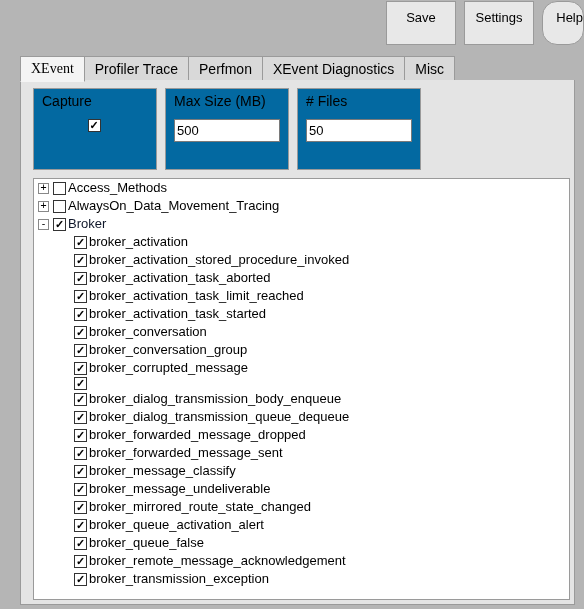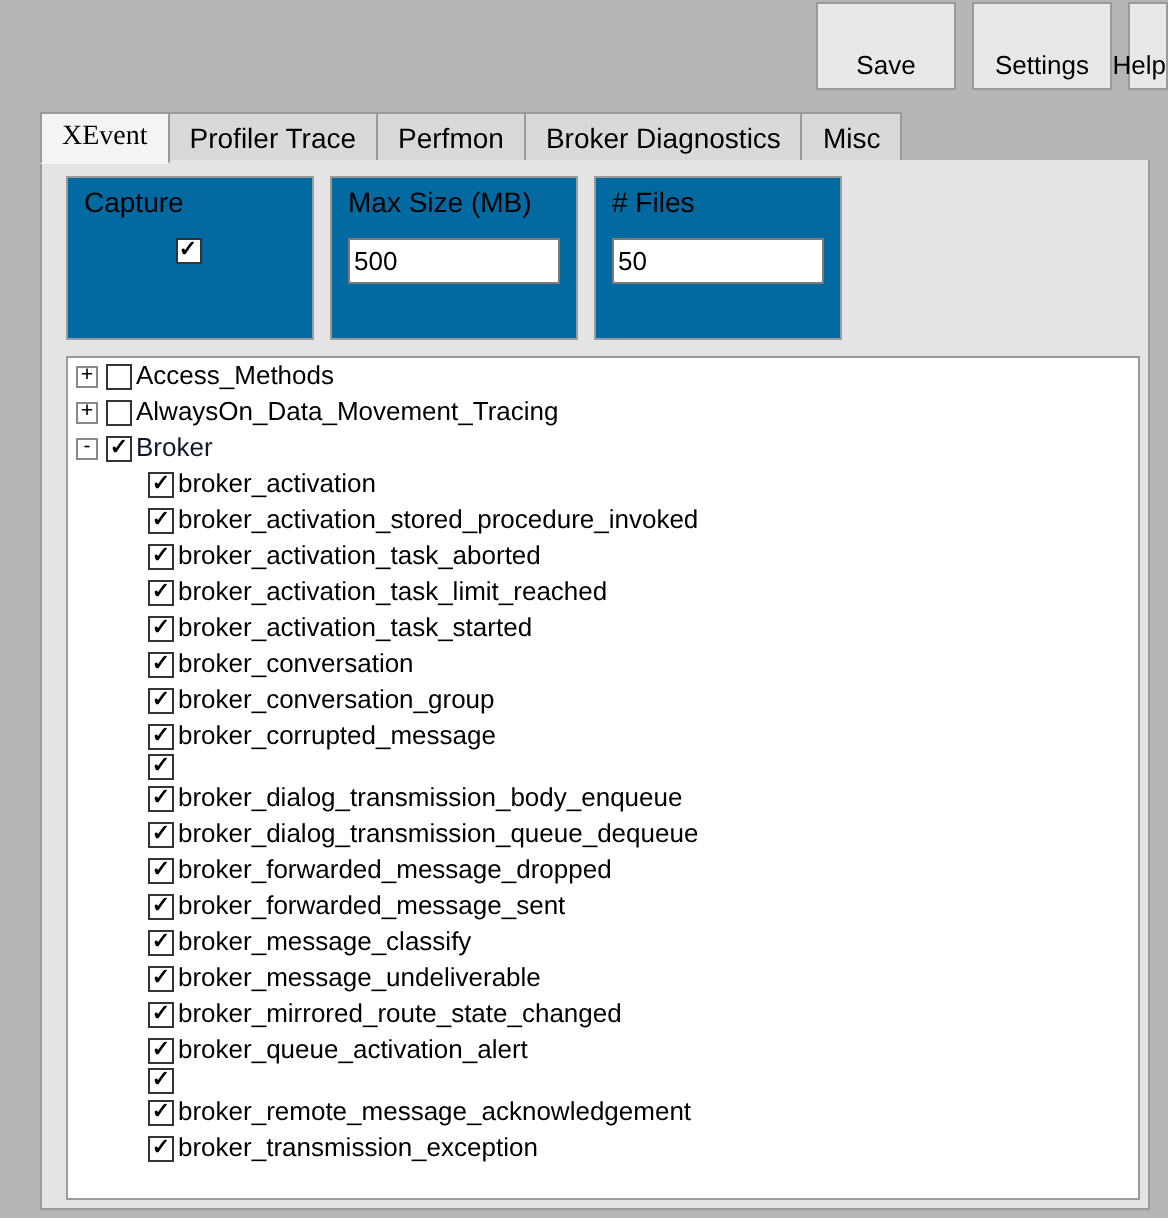--- a/index.html
+++ b/index.html
@@ -28,7 +28,7 @@
     display: flex;
     align-items: flex-end;
     justify-content: center;
-    padding-bottom: 4px;
+    padding-bottom: 19px;
     font-size: 13px;
     cursor: pointer;
   }

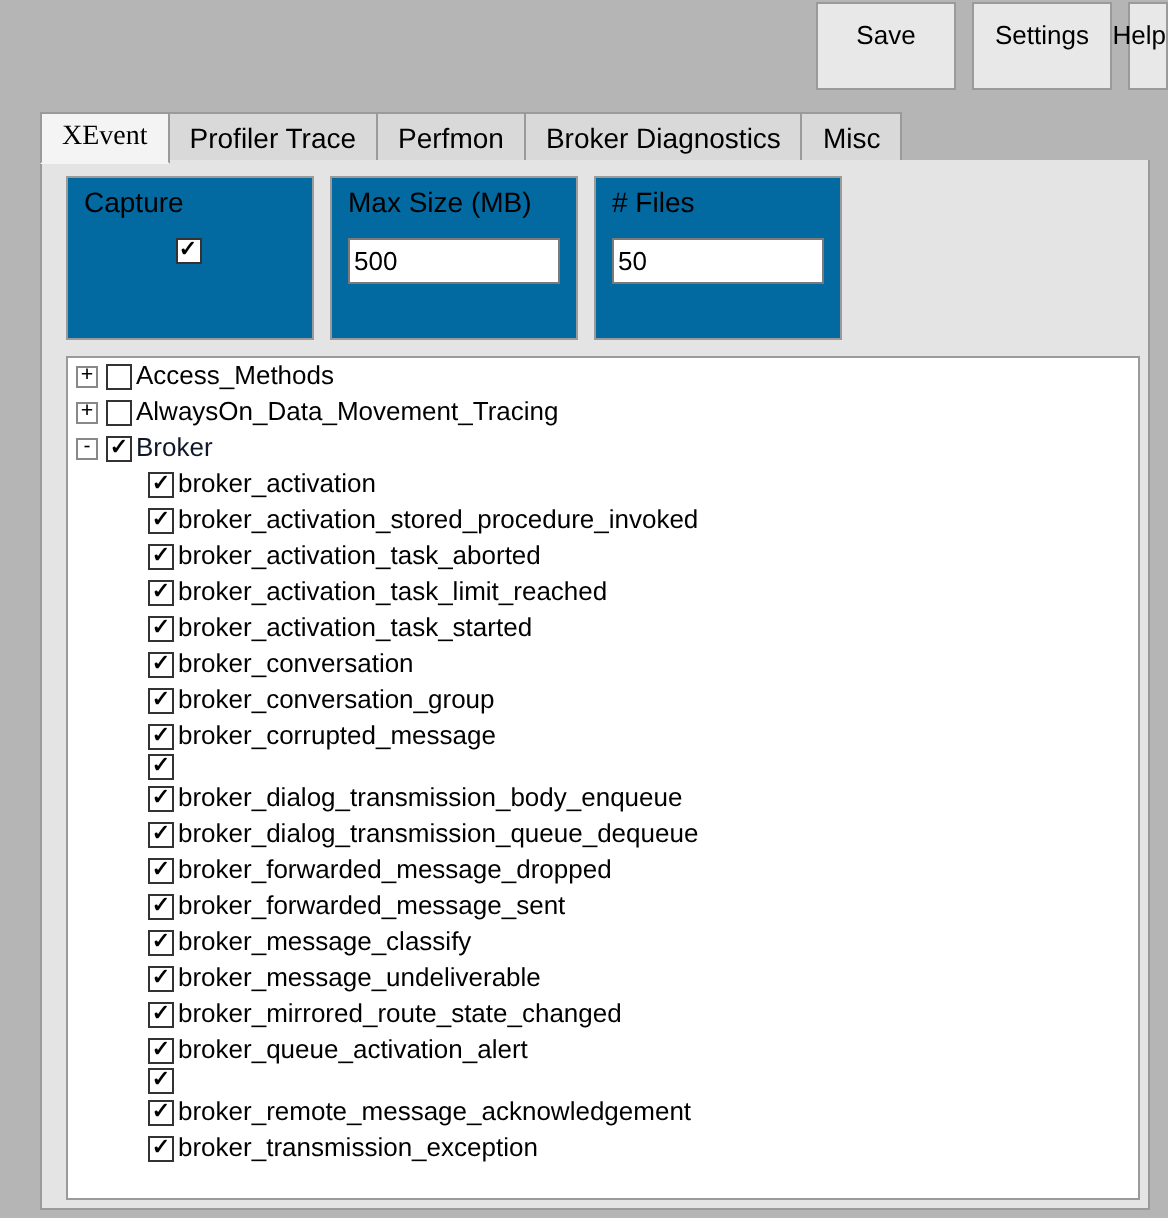--- a/index.html
+++ b/index.html
@@ -32,7 +32,7 @@
     font-size: 13px;
     cursor: pointer;
   }
-  .top-btn.help { width: 20px; padding-right:0; justify-content:flex-end;}
+  .top-btn.help { width: 42px; padding-right:0; justify-content:flex-end;border-radius:15px;}
   .tabstrip {
     position: absolute;
     top: 55px;

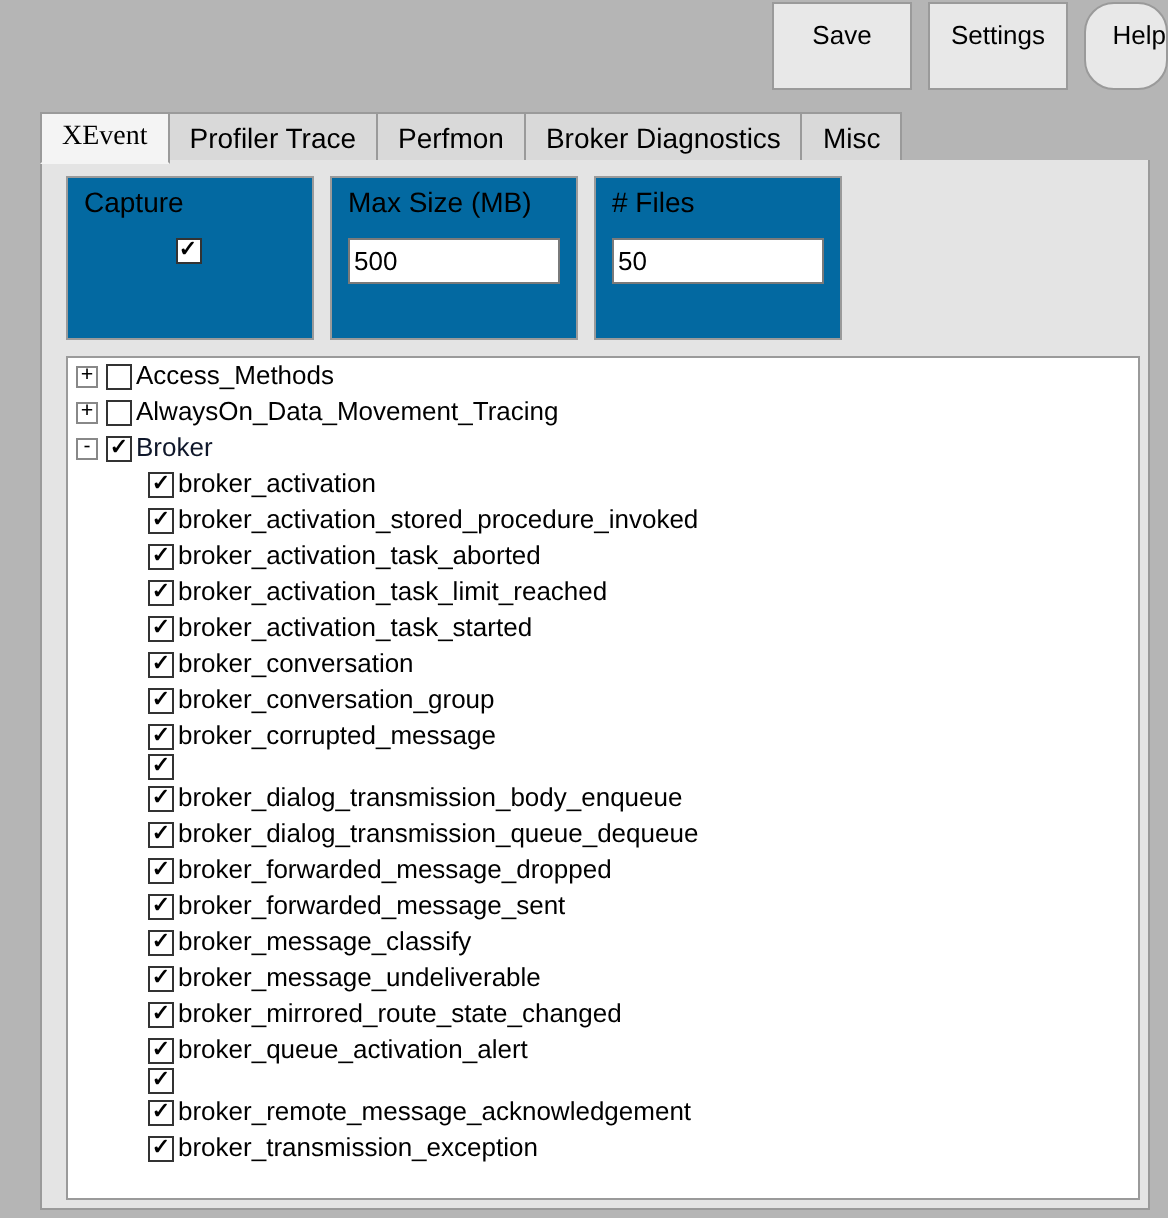--- a/index.html
+++ b/index.html
@@ -167,7 +167,7 @@
     <div class="tab active">XEvent</div>
     <div class="tab">Profiler Trace</div>
     <div class="tab">Perfmon</div>
-    <div class="tab">Broker Diagnostics</div>
+    <div class="tab">XEvent Diagnostics</div>
     <div class="tab">Misc</div>
   </div>
 

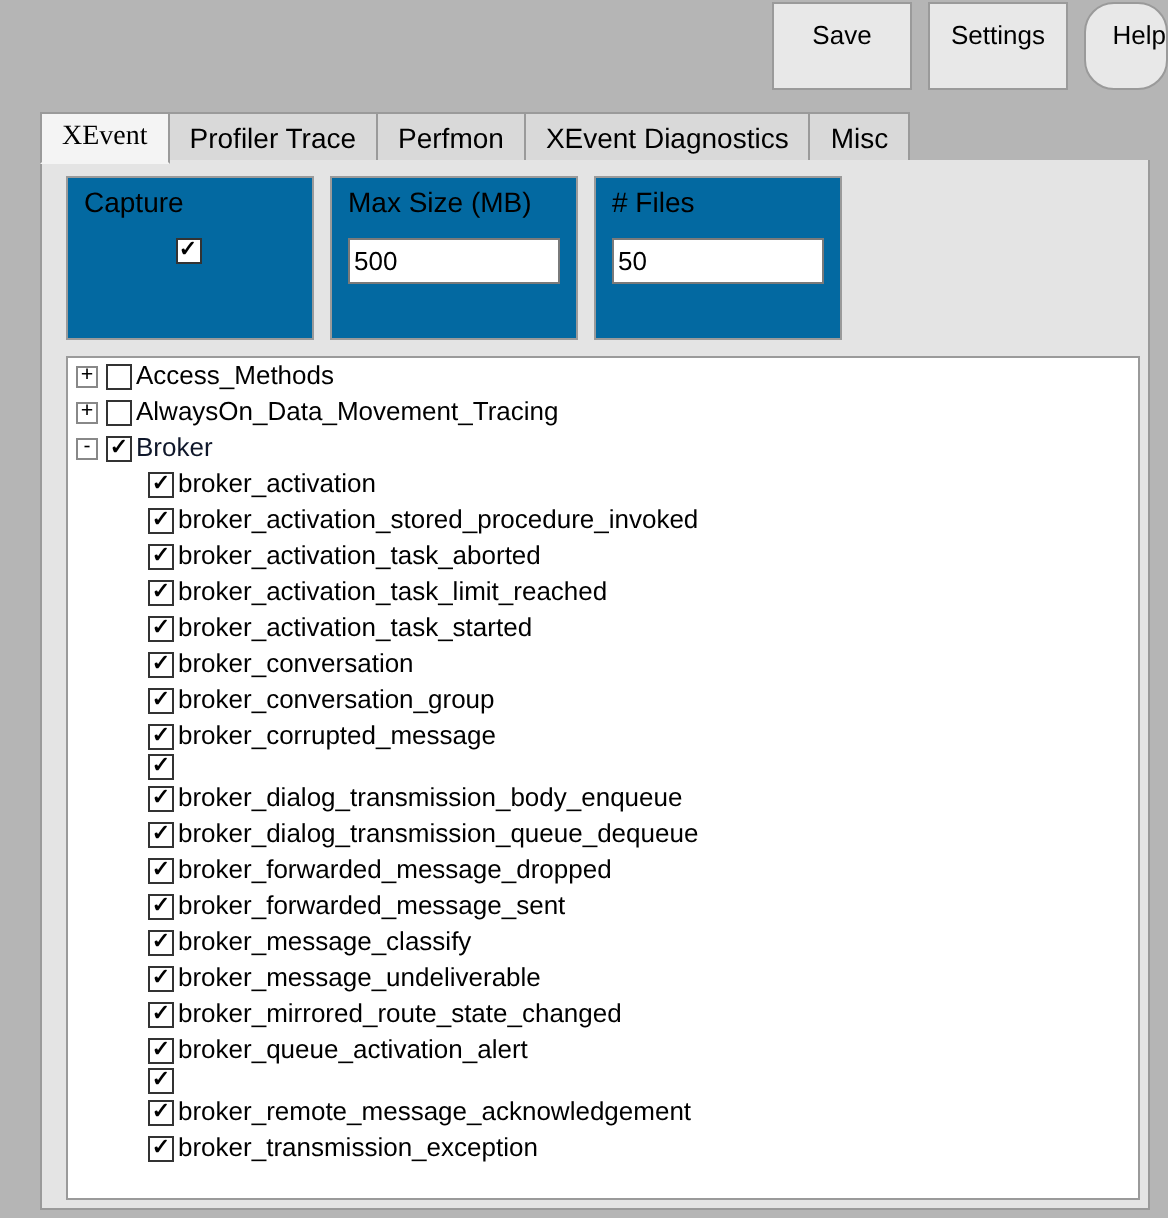--- a/index.html
+++ b/index.html
@@ -279,6 +279,7 @@
         </li>
         <li class="lvl1">
           <span class="cb checked"></span>
+          <span class="nlabel">broker_queue_false</span>
         </li>
         <li class="lvl1">
           <span class="cb checked"></span>

